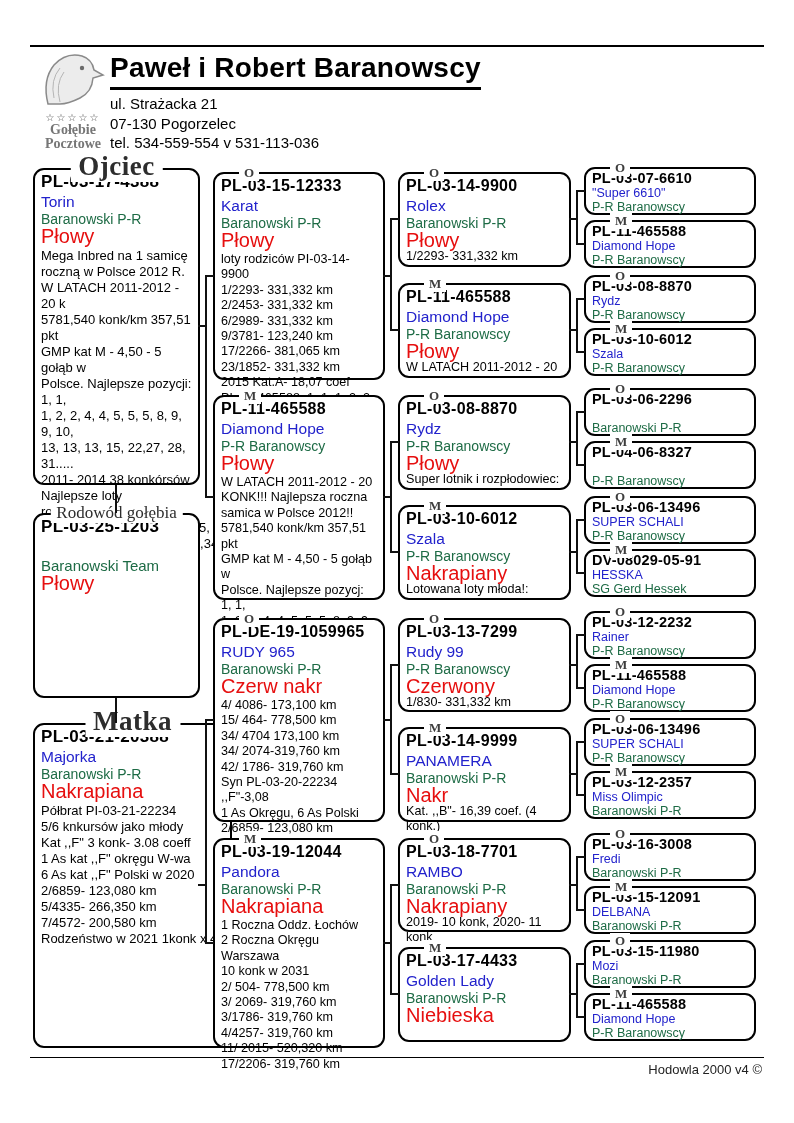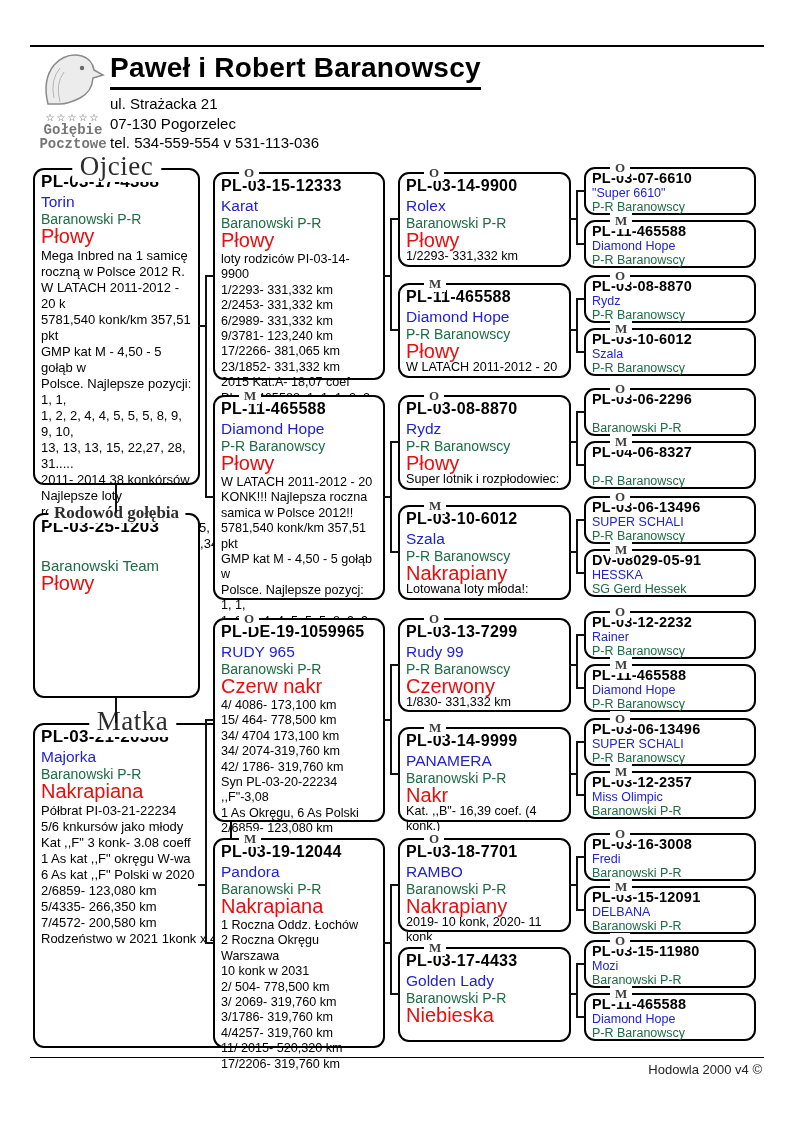--- a/index.html
+++ b/index.html
@@ -12,7 +12,7 @@
   .addr{position:absolute;left:110px;top:94px;font-size:15px;line-height:19.5px;white-space:pre-line;}
   .logo{position:absolute;left:36px;top:50px;width:74px;text-align:center;}
   .logo .stars{font-size:10px;letter-spacing:2px;color:#4a4a4a;line-height:11px;}
-  .logo .lname{font-family:Liberation Mono, monospace;font-weight:bold;font-size:14px;
+  .logo .lname{font-family:Liberation Serif, serif;font-weight:bold;font-size:14px;
                line-height:14px;color:#767676;}
   
   .pbox{position:absolute;background:#fff;border:2px solid #000;border-radius:11px;box-sizing:border-box;}

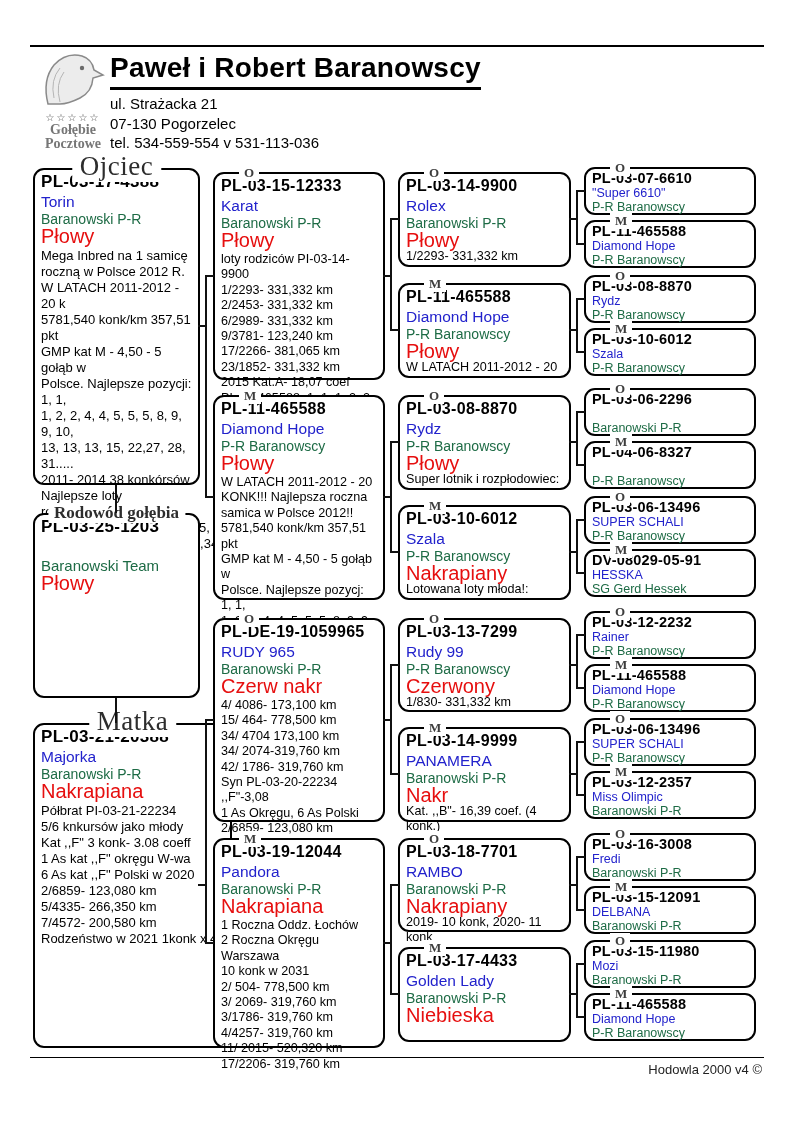--- a/index.html
+++ b/index.html
@@ -20,7 +20,7 @@
   .tag{position:absolute;top:-9px;left:24px;background:#fff;padding:0 5px;
        font-family:"Liberation Serif", serif;font-weight:bold;font-size:13px;color:#3c3c3c;}
   .bigtag{position:absolute;top:-19px;left:50%;transform:translateX(-50%);background:#fff;
-          padding:0 8px;font-family:"Liberation Serif", serif;font-weight:normal;font-size:27px;
+          padding:0 8px;font-family:"Liberation Serif", serif;font-weight:bold;font-size:27px;
           color:#2d2d2d;white-space:nowrap;letter-spacing:0.5px;text-align:right;}
   .medtag{position:absolute;top:-12px;left:50%;transform:translateX(-50%);background:#fff;
           padding:0 6px;font-family:"Liberation Serif", serif;font-weight:bold;font-size:17px;

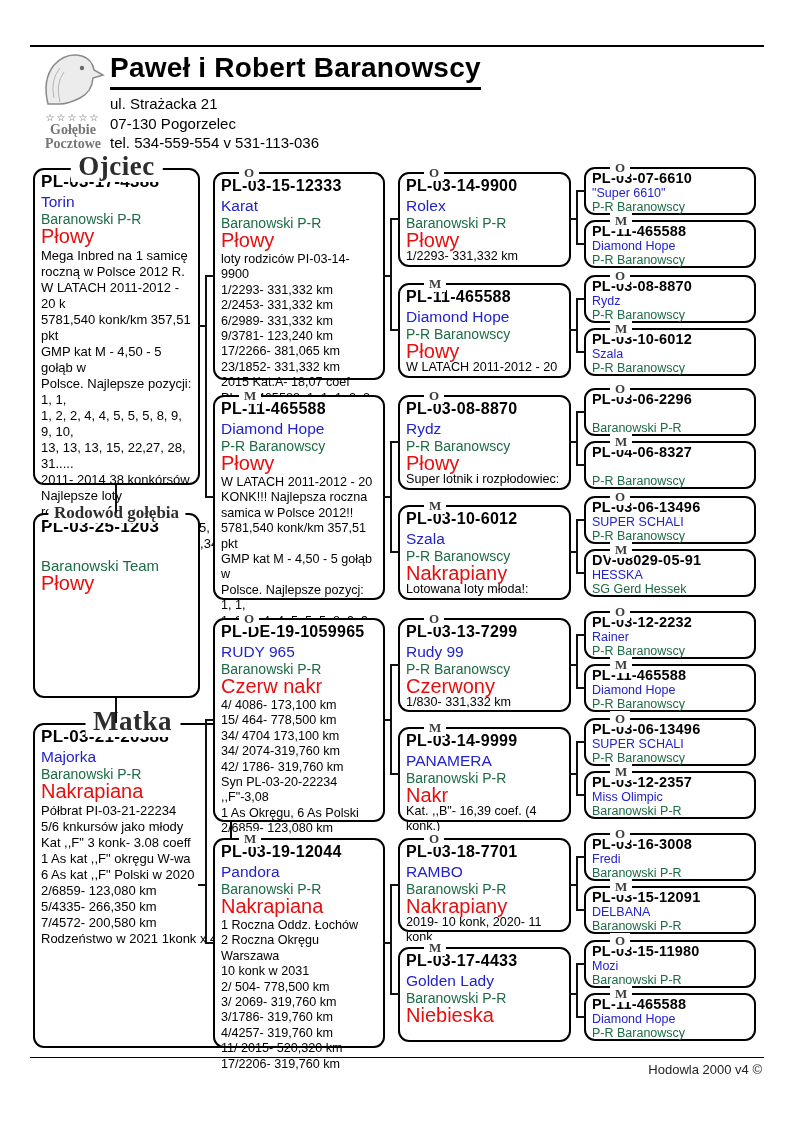--- a/index.html
+++ b/index.html
@@ -23,7 +23,7 @@
           padding:0 8px;font-family:"Liberation Serif", serif;font-weight:bold;font-size:27px;
           color:#2d2d2d;white-space:nowrap;letter-spacing:0.5px;text-align:right;}
   .medtag{position:absolute;top:-12px;left:50%;transform:translateX(-50%);background:#fff;
-          padding:0 6px;font-family:"Liberation Serif", serif;font-weight:bold;font-size:17px;
+          padding:0 6px;font-family:"Liberation Serif", serif;font-weight:normal;font-size:17px;
           color:#2d2d2d;white-space:nowrap;}
   .ring{font-size:16px;font-weight:bold;letter-spacing:0.3px;line-height:20px;}
   .r1{font-size:17px;}

